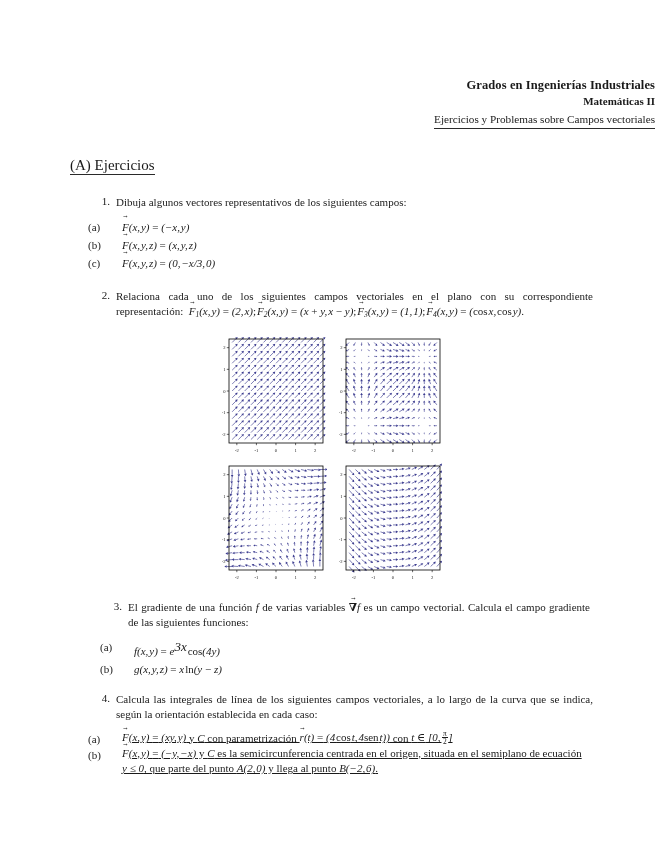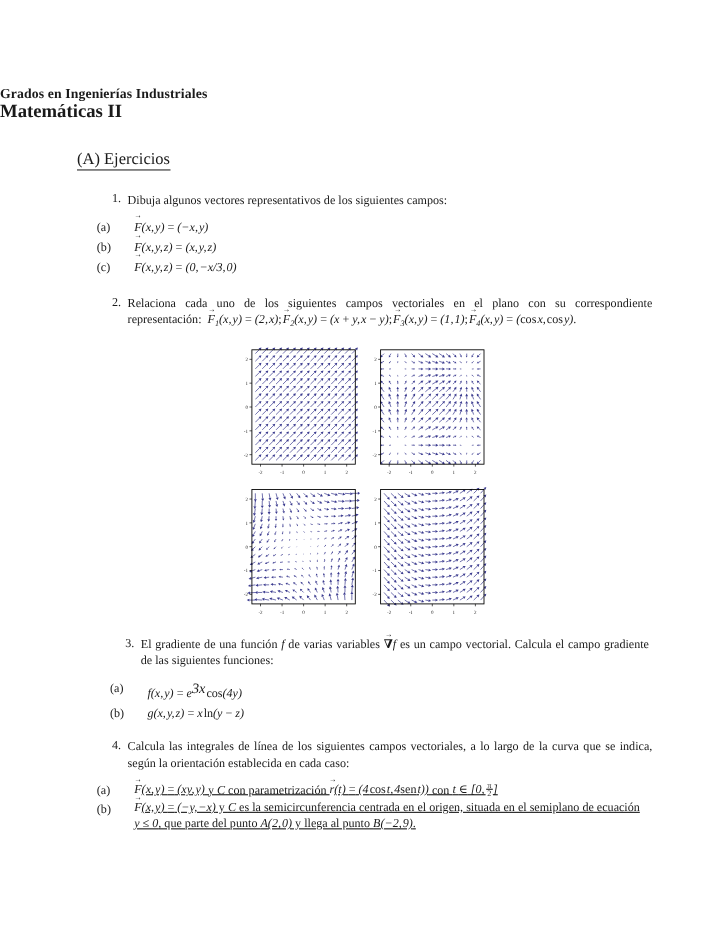--- a/index.html
+++ b/index.html
@@ -24,7 +24,7 @@
 
   
   .header {
-    text-align: left;
+    text-align: right;
     margin-top: 78px;
   }
   .hdr-line1 {

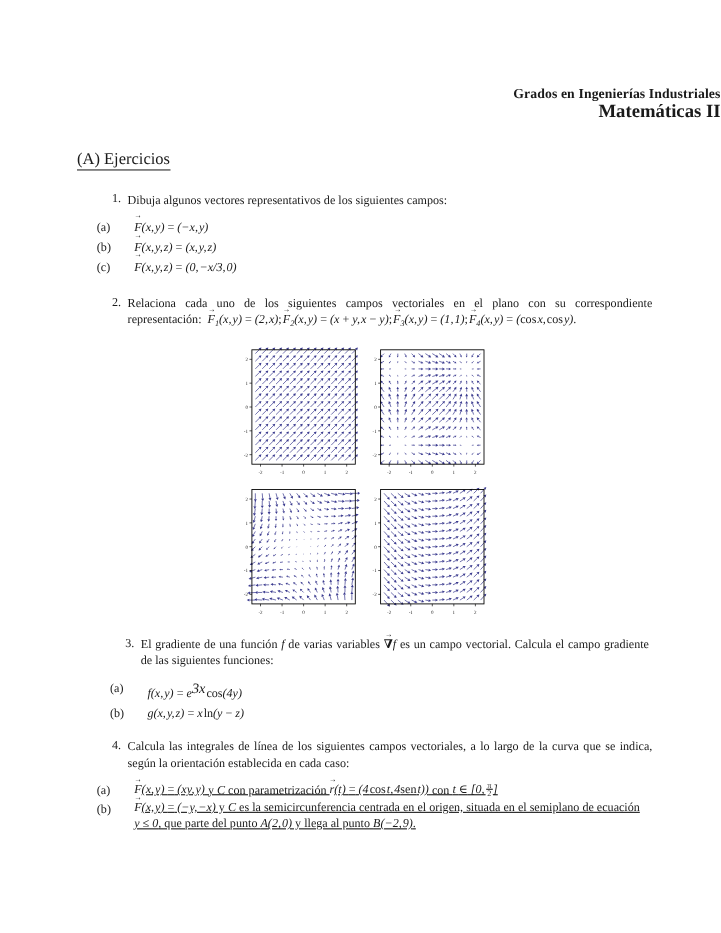--- a/index.html
+++ b/index.html
@@ -34,7 +34,7 @@
     line-height: 15px;
   }
   .hdr-line2 {
-    font-size: 17px;
+    font-size: 11px;
     font-weight: bold;
     line-height: 16px;
   }

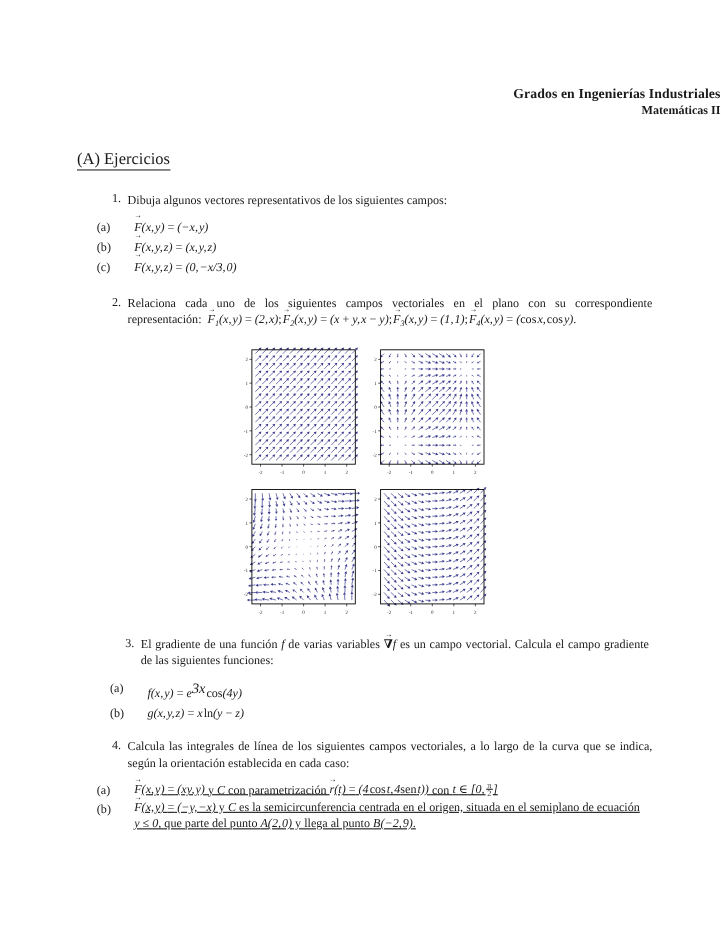--- a/index.html
+++ b/index.html
@@ -178,6 +178,7 @@
   <div class="header">
     <div class="hdr-line1">Grados en Ingenierías Industriales</div>
     <div class="hdr-line2">Matemáticas II</div>
+    <div><span class="hdr-line3">Ejercicios y Problemas sobre Campos vectoriales</span></div>
   </div>
 
   <div class="section-a">

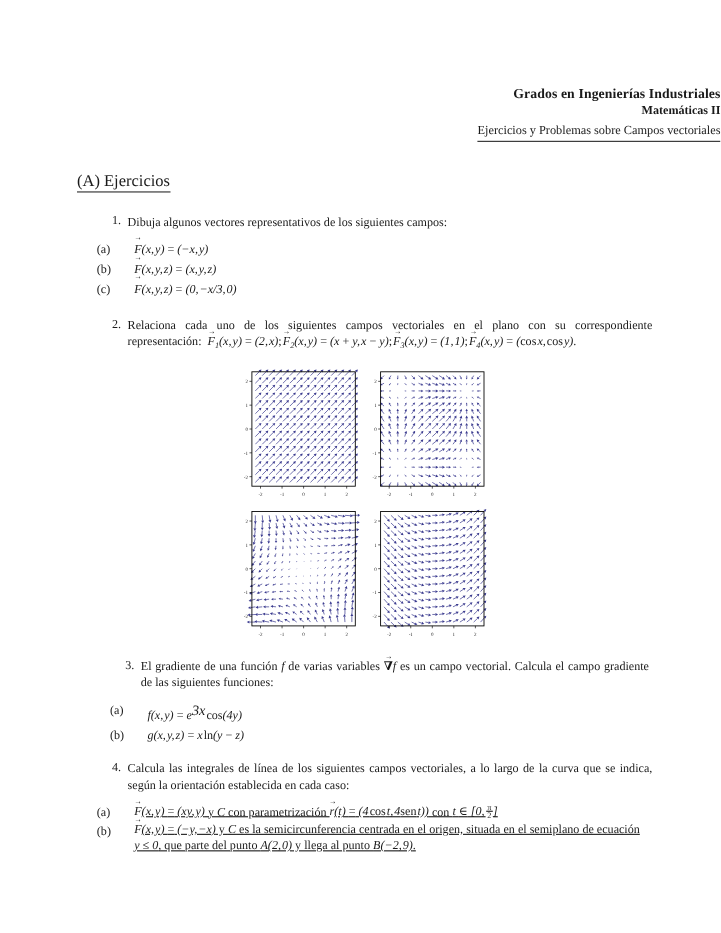--- a/index.html
+++ b/index.html
@@ -2141,7 +2141,7 @@
       </li>
       <li class="subitem wide">
         <span class="sub-lab">(b)</span>
-        <span class="sub-body"><span class="m"><span class="vecF">F</span>(x, y) <span class="up">=</span> (−y, −x)</span> y <span class="cal">C</span> es la semicircunferencia centrada en el origen, situada en el semiplano de ecuación <span class="m">y ≤ 0</span>, que parte del punto <span class="m">A(2, 0)</span> y llega al punto <span class="m">B(−2, 9)</span>.</span>
+        <span class="sub-body"><span class="m"><span class="vecF">F</span>(x, y) <span class="up">=</span> (−y, −x)</span> y <span class="cal">C</span> es la semicircunferencia centrada en el origen, situada en el semiplano de ecuación <span class="m">y ≤ 0</span>, que parte del punto <span class="m">A(2, 0)</span> y llega al punto <span class="m">B(−2, 6)</span>.</span>
       </li>
     </ul>
   </div>

